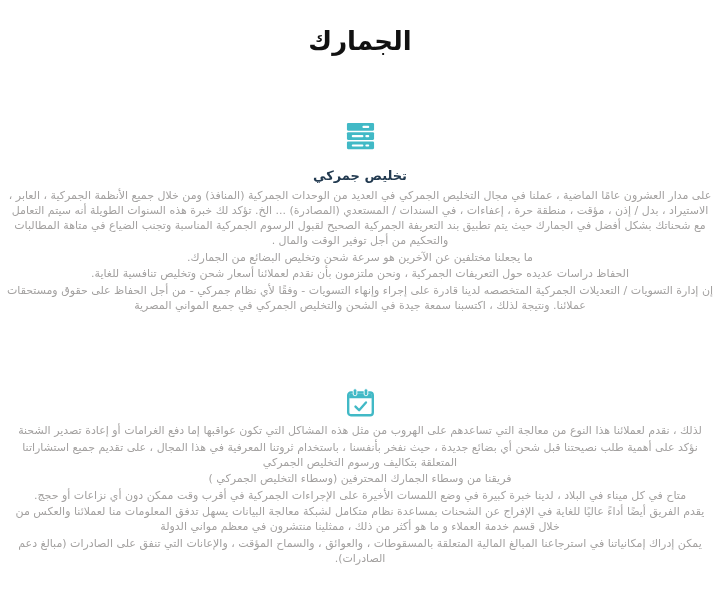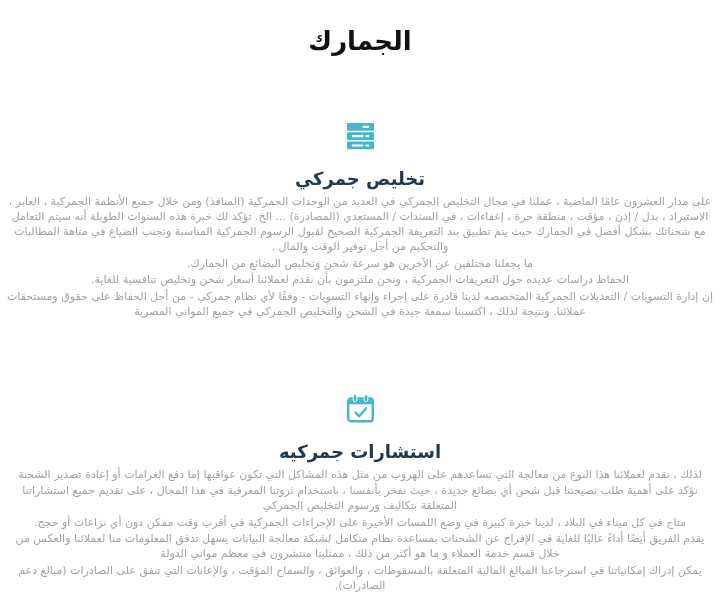--- a/index.html
+++ b/index.html
@@ -36,7 +36,7 @@
   .section-heading {
     margin-top: 13px;
     margin-bottom: 5px;
-    font-size: 18px;
+    font-size: 13px;
     font-weight: bold;
     color: #223a50;
   }

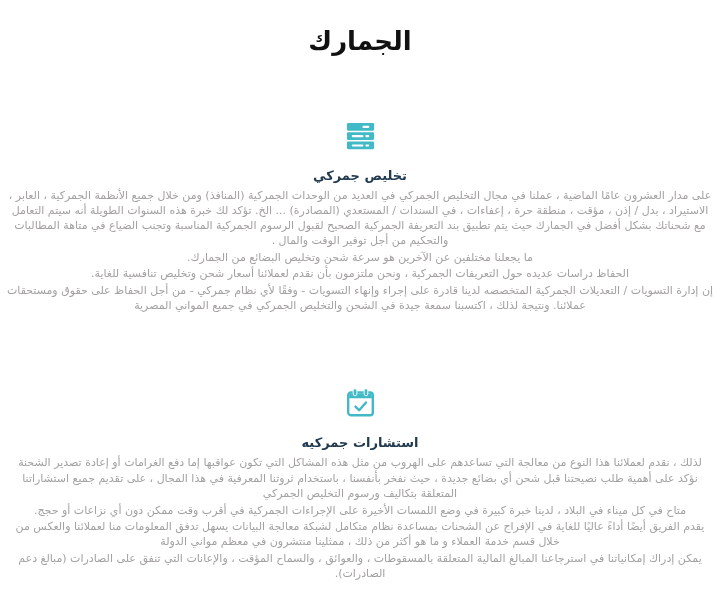--- a/index.html
+++ b/index.html
@@ -88,7 +88,6 @@
         <path d="M11.5 21.5 l4 4 l7.5 -8.5" stroke="#41b9c6" stroke-width="2.6" fill="none" stroke-linecap="round" stroke-linejoin="round"></path>
       </svg>
     </span>
-    <h2 class="section-heading">استشارات جمركيه</h2>
     <div class="section-body">
       <p>لذلك ، نقدم لعملائنا هذا النوع من معالجة التي تساعدهم على الهروب من مثل هذه المشاكل التي تكون عواقبها إما دفع الغرامات أو إعادة تصدير الشحنة</p>
       <p>نؤكد على أهمية طلب نصيحتنا قبل شحن أي بضائع جديدة ، حيث نفخر بأنفسنا ، باستخدام ثروتنا المعرفية في هذا المجال ، على تقديم جميع استشاراتنا المتعلقة بتكاليف ورسوم التخليص الجمركي</p>

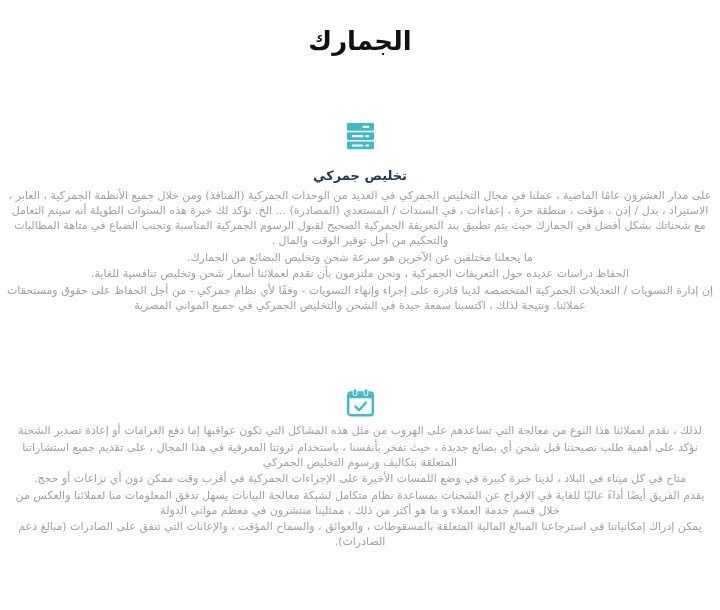--- a/index.html
+++ b/index.html
@@ -91,6 +91,7 @@
     <div class="section-body">
       <p>لذلك ، نقدم لعملائنا هذا النوع من معالجة التي تساعدهم على الهروب من مثل هذه المشاكل التي تكون عواقبها إما دفع الغرامات أو إعادة تصدير الشحنة</p>
       <p>نؤكد على أهمية طلب نصيحتنا قبل شحن أي بضائع جديدة ، حيث نفخر بأنفسنا ، باستخدام ثروتنا المعرفية في هذا المجال ، على تقديم جميع استشاراتنا المتعلقة بتكاليف ورسوم التخليص الجمركي</p>
+      <p>فريقنا من وسطاء الجمارك المحترفين (وسطاء التخليص الجمركي )</p>
       <p>متاح في كل ميناء في البلاد ، لدينا خبرة كبيرة في وضع اللمسات الأخيرة على الإجراءات الجمركية في أقرب وقت ممكن دون أي نزاعات أو حجج.</p>
       <p>يقدم الفريق أيضًا أداءً عاليًا للغاية في الإفراج عن الشحنات بمساعدة نظام متكامل لشبكة معالجة البيانات يسهل تدفق المعلومات منا لعملائنا والعكس من خلال قسم خدمة العملاء و ما هو أكثر من ذلك ، ممثلينا منتشرون في معظم مواني الدولة</p>
       <p>يمكن إدراك إمكانياتنا في استرجاعنا المبالغ المالية المتعلقة بالمسقوطات ، والعوائق ، والسماح المؤقت ، والإعانات التي تنفق على الصادرات (مبالغ دعم الصادرات).</p>

